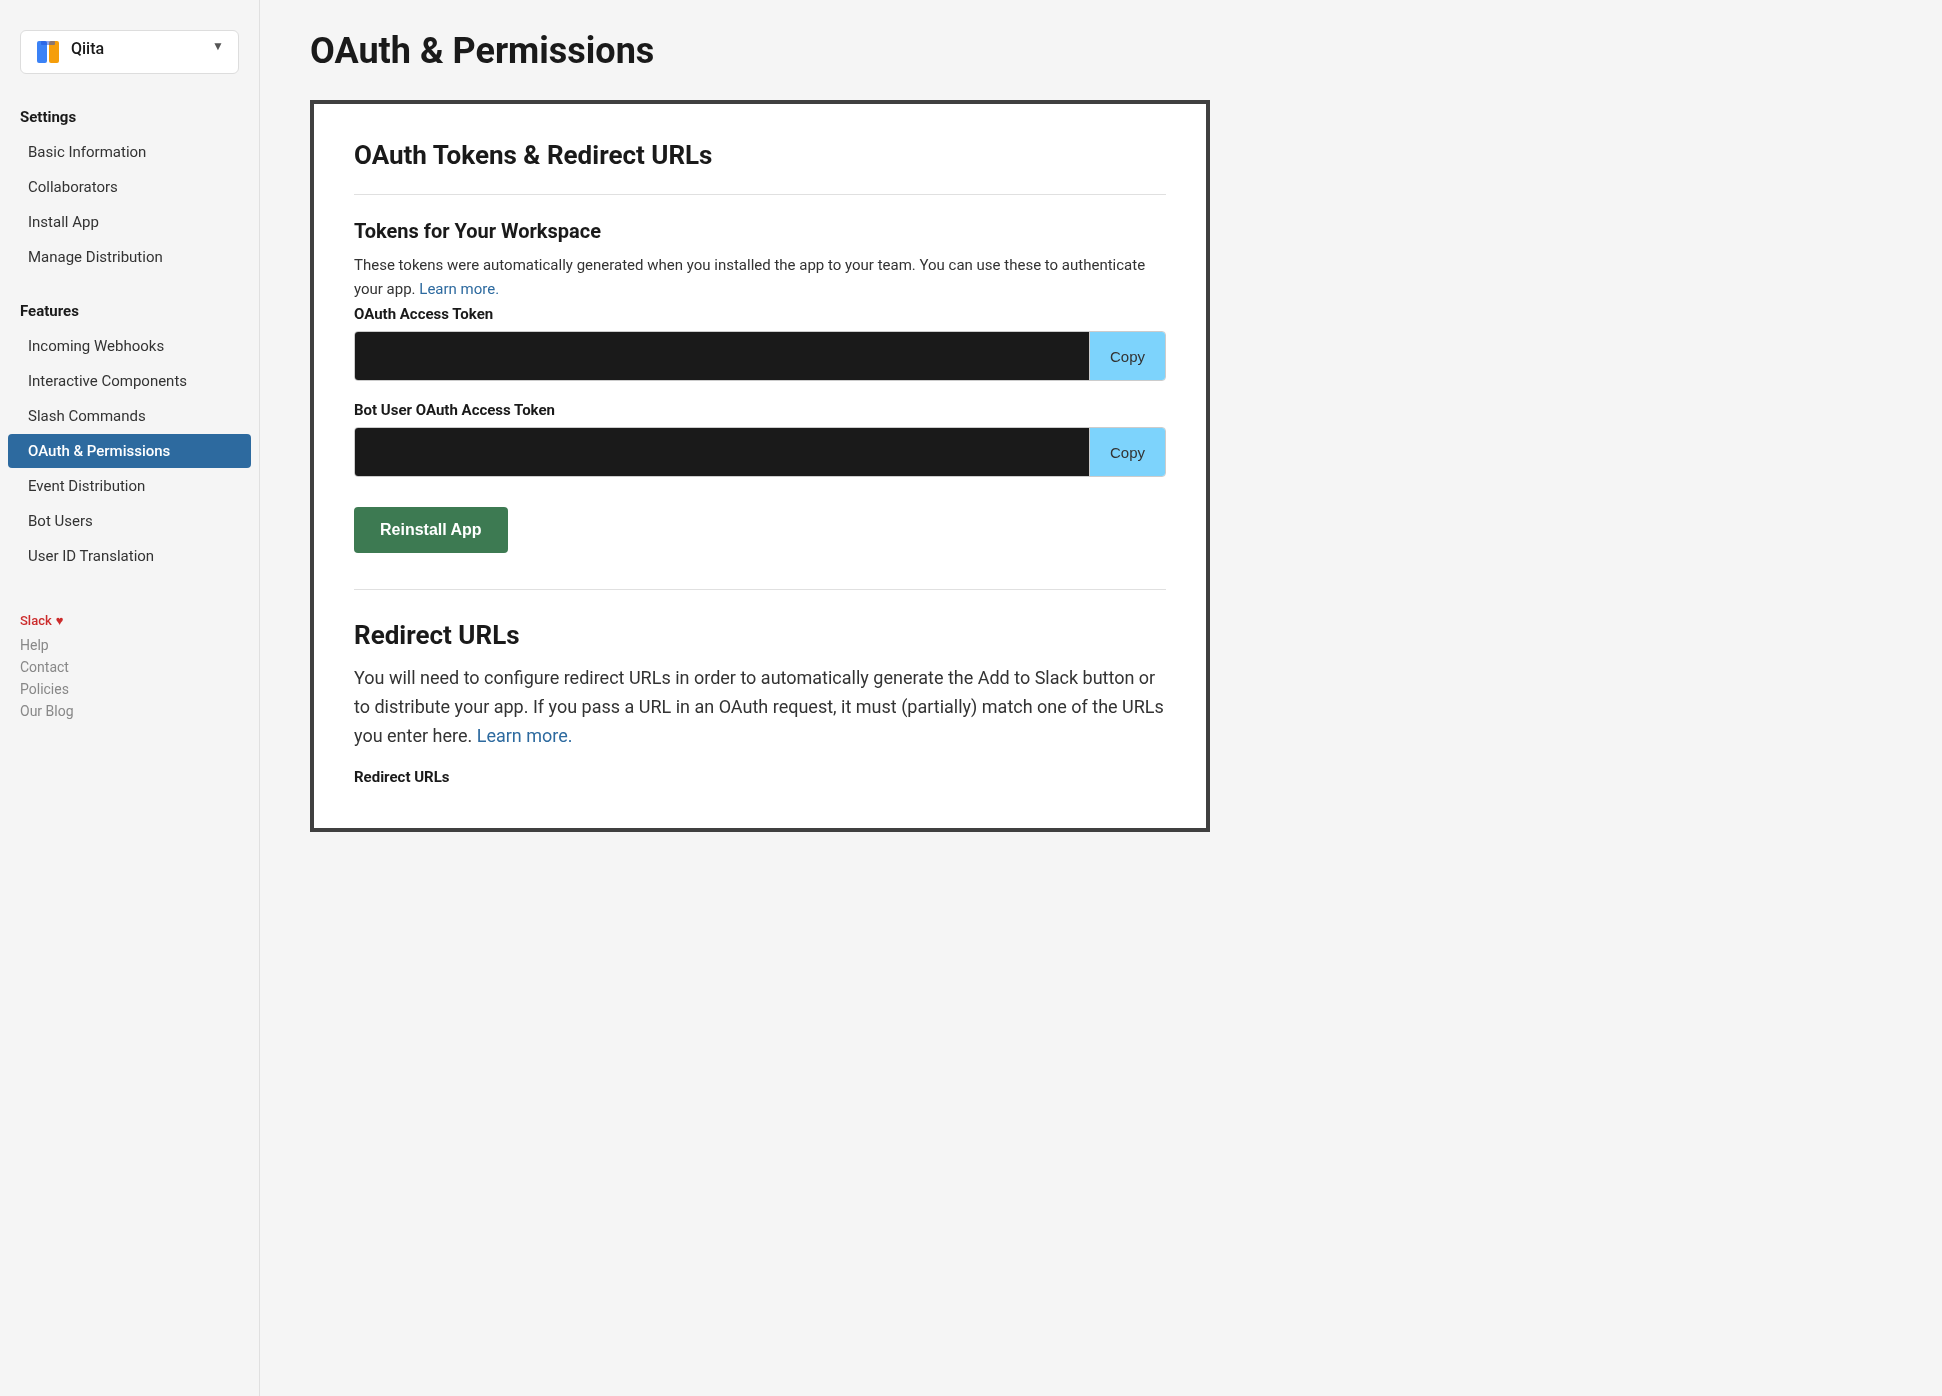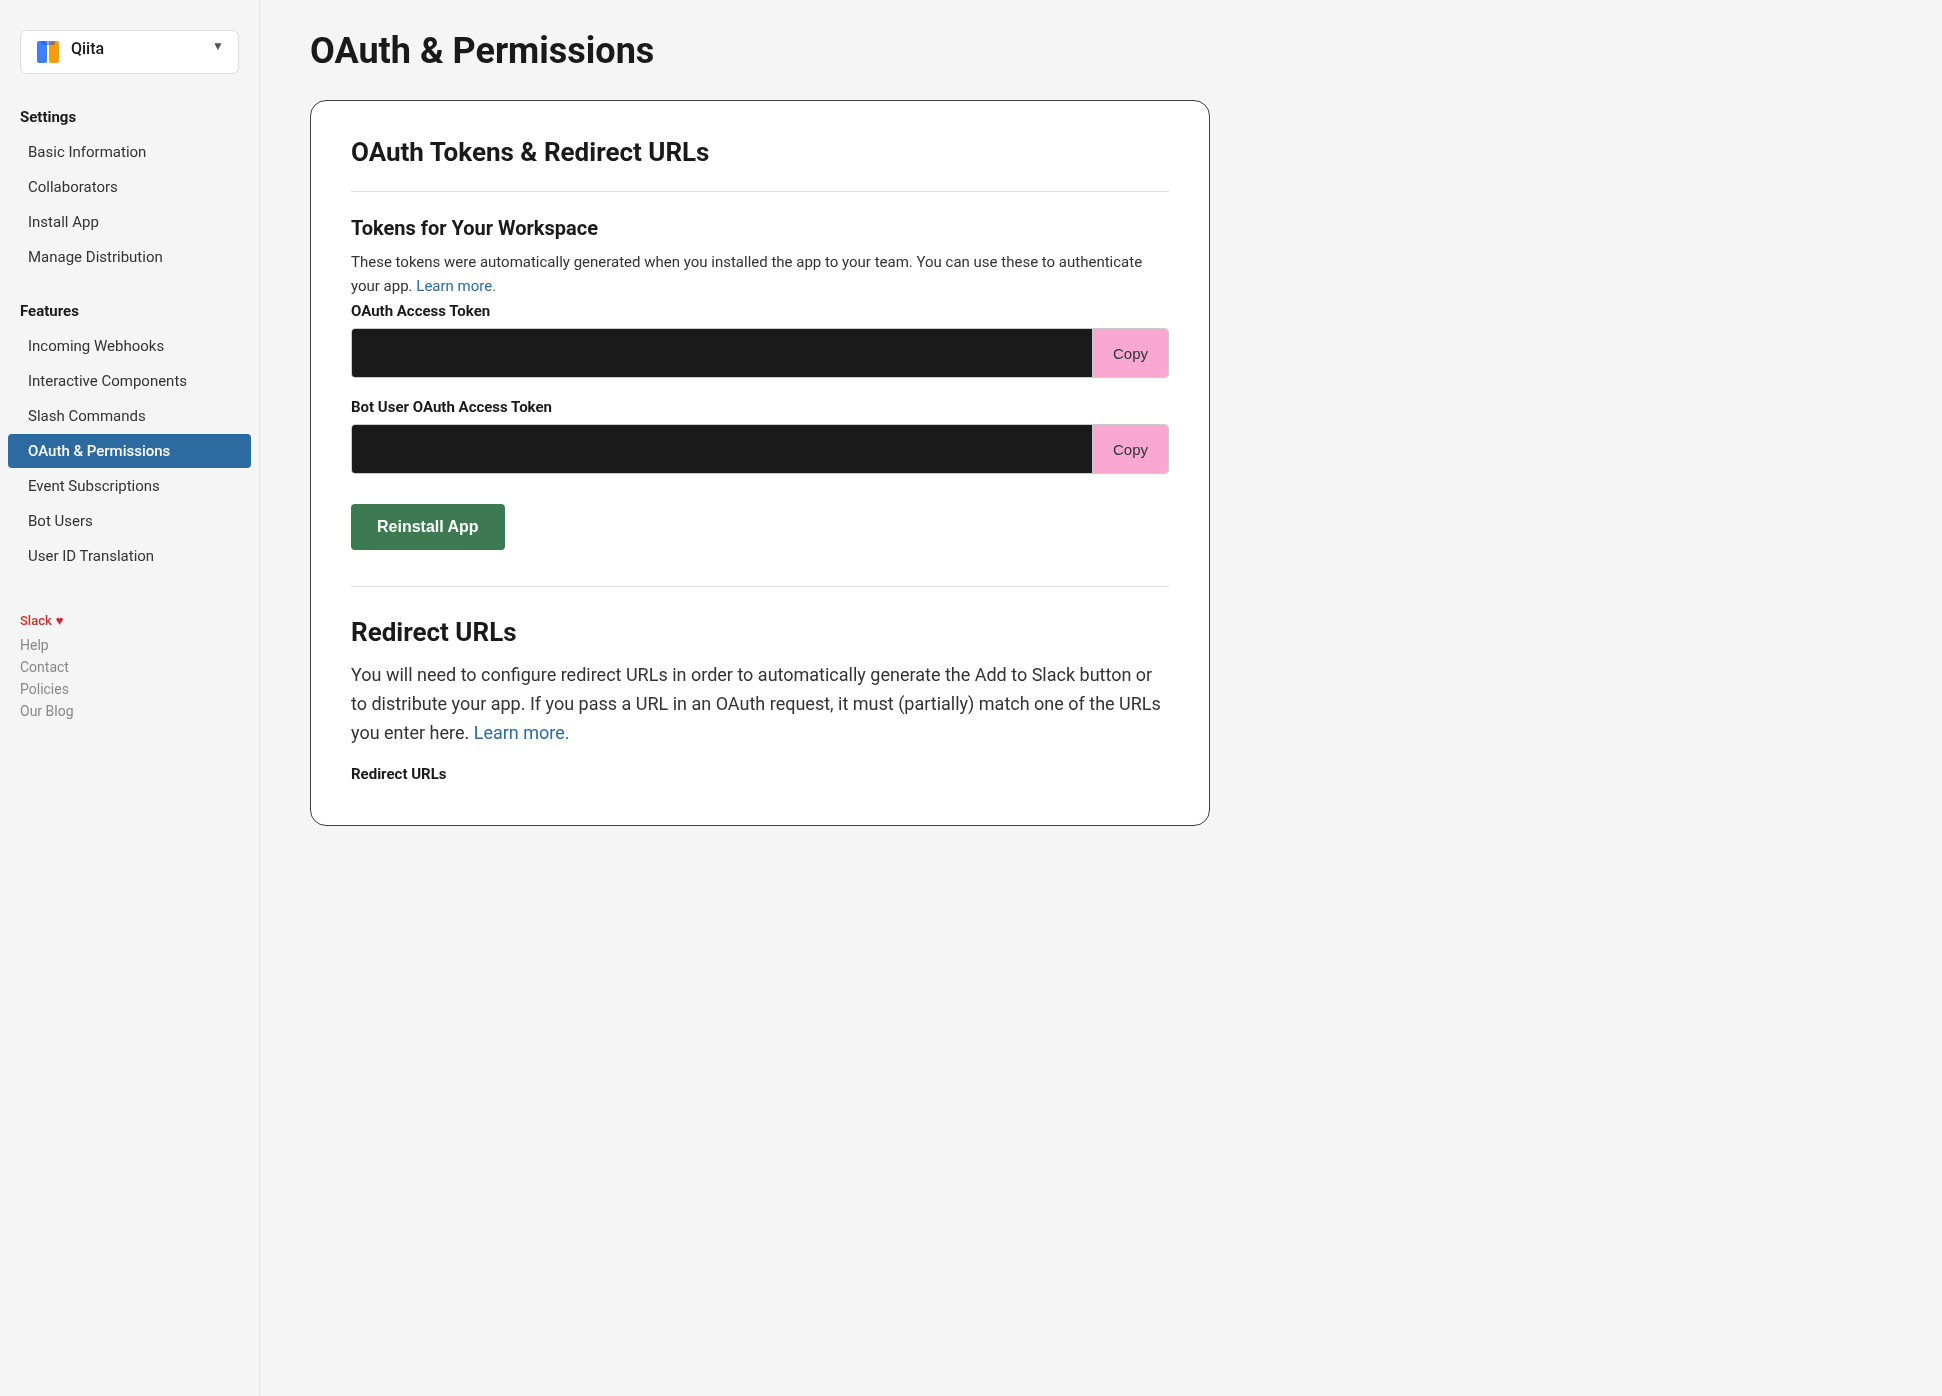--- a/index.html
+++ b/index.html
@@ -107,8 +107,8 @@
     }
     .content-card {
       background: #fff;
-      border: 1px solid #404040;
-      border-radius: 16px;
+      border: 4px solid #404040;
+      border-radius: 0;
       padding: 36px 40px;
       max-width: 900px;
     }

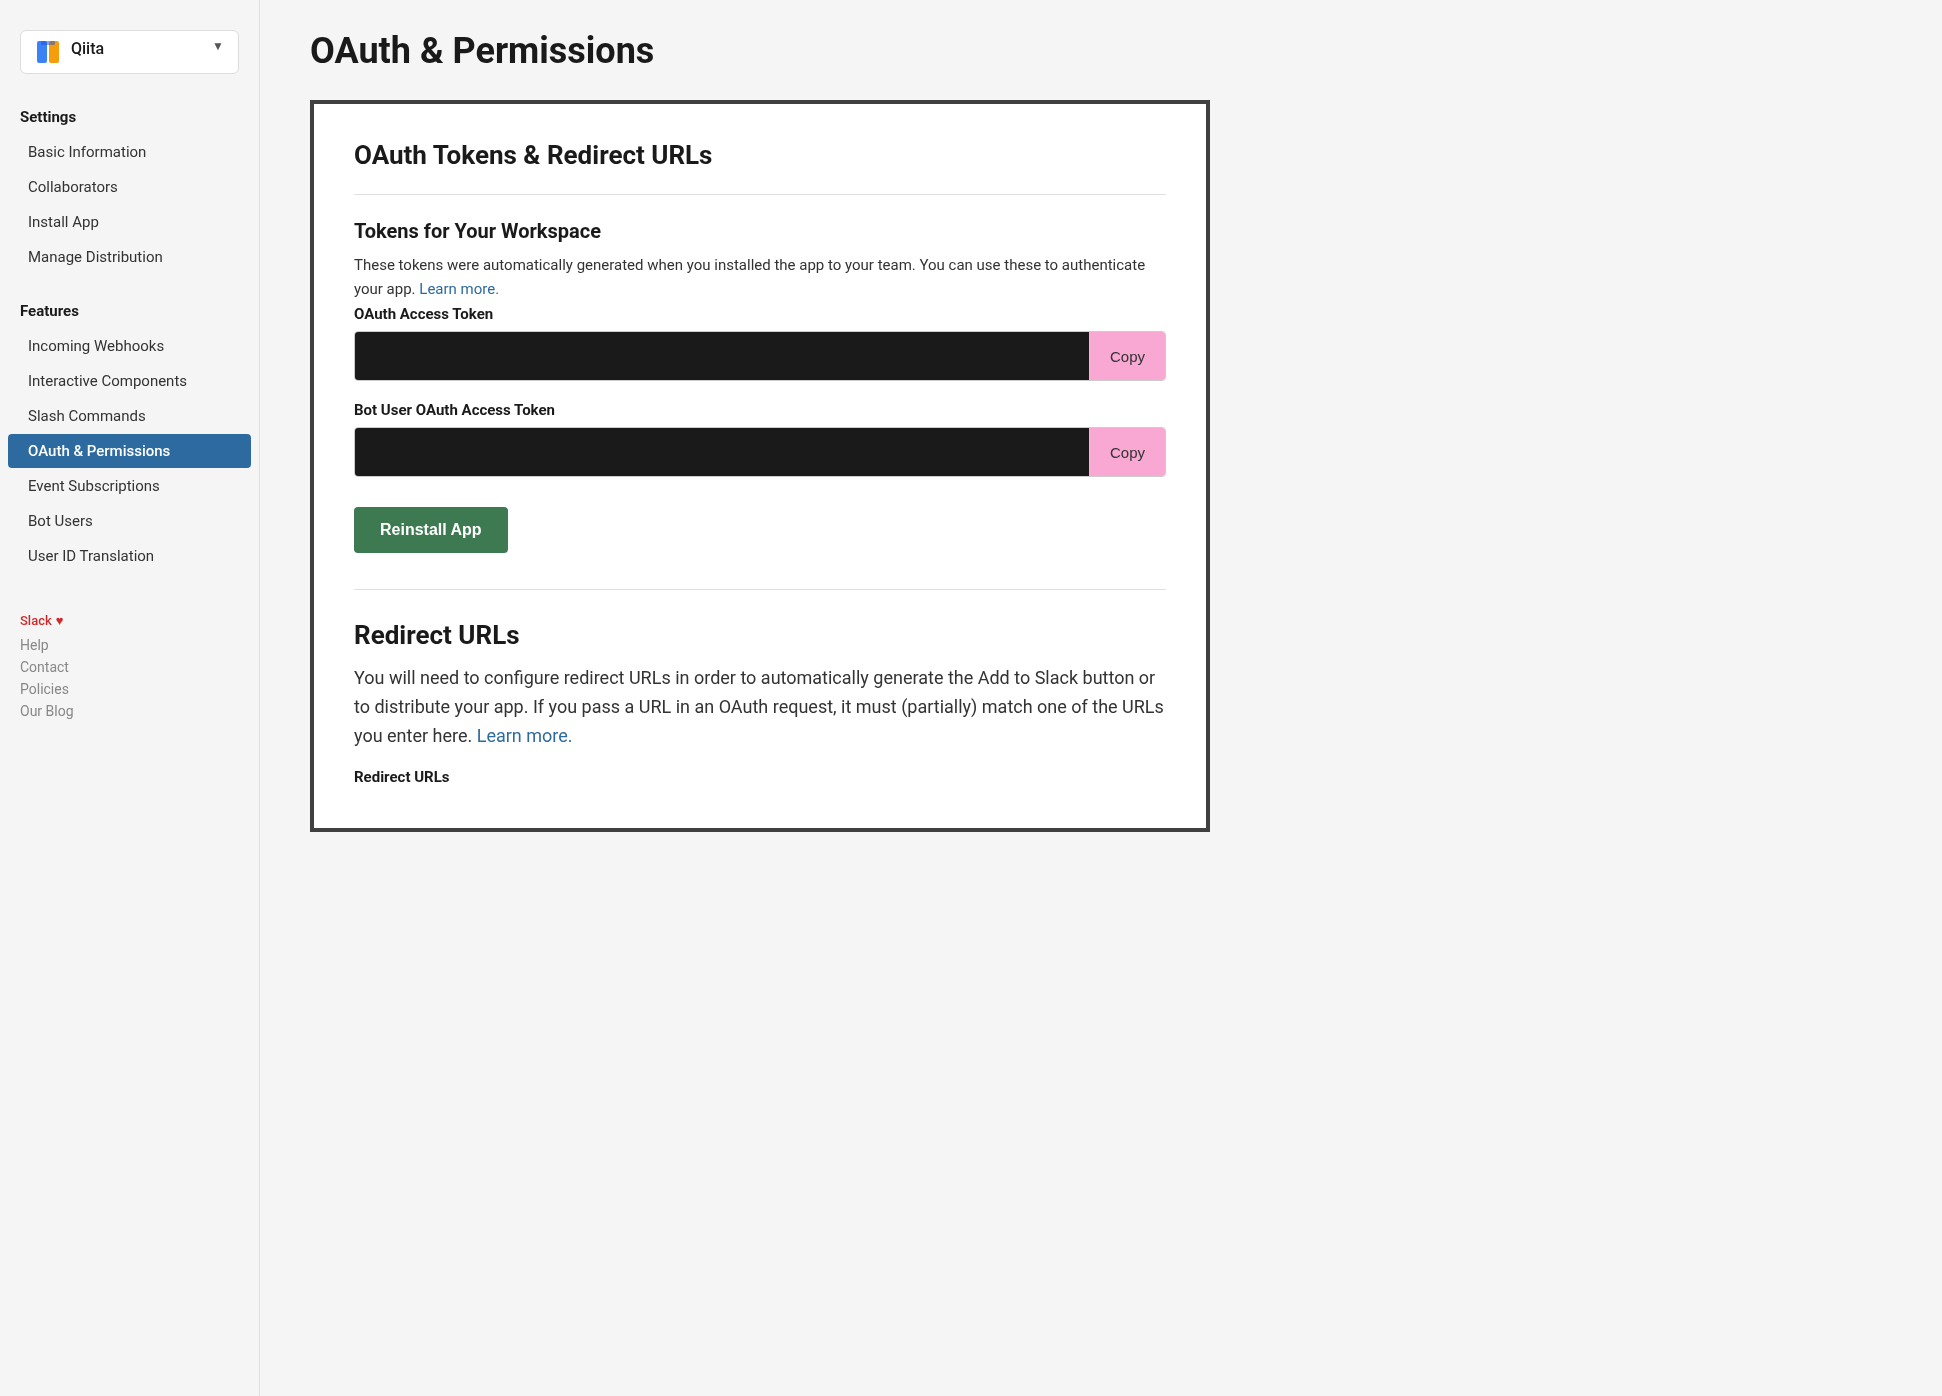--- a/index.html
+++ b/index.html
@@ -163,7 +163,7 @@
     }
     .copy-btn {
       padding: 10px 20px;
-      background: #f9a8d4;
+      background: #7dd3fc;
       border: none;
       border-left: 1px solid #ccc;
       font-size: 15px;

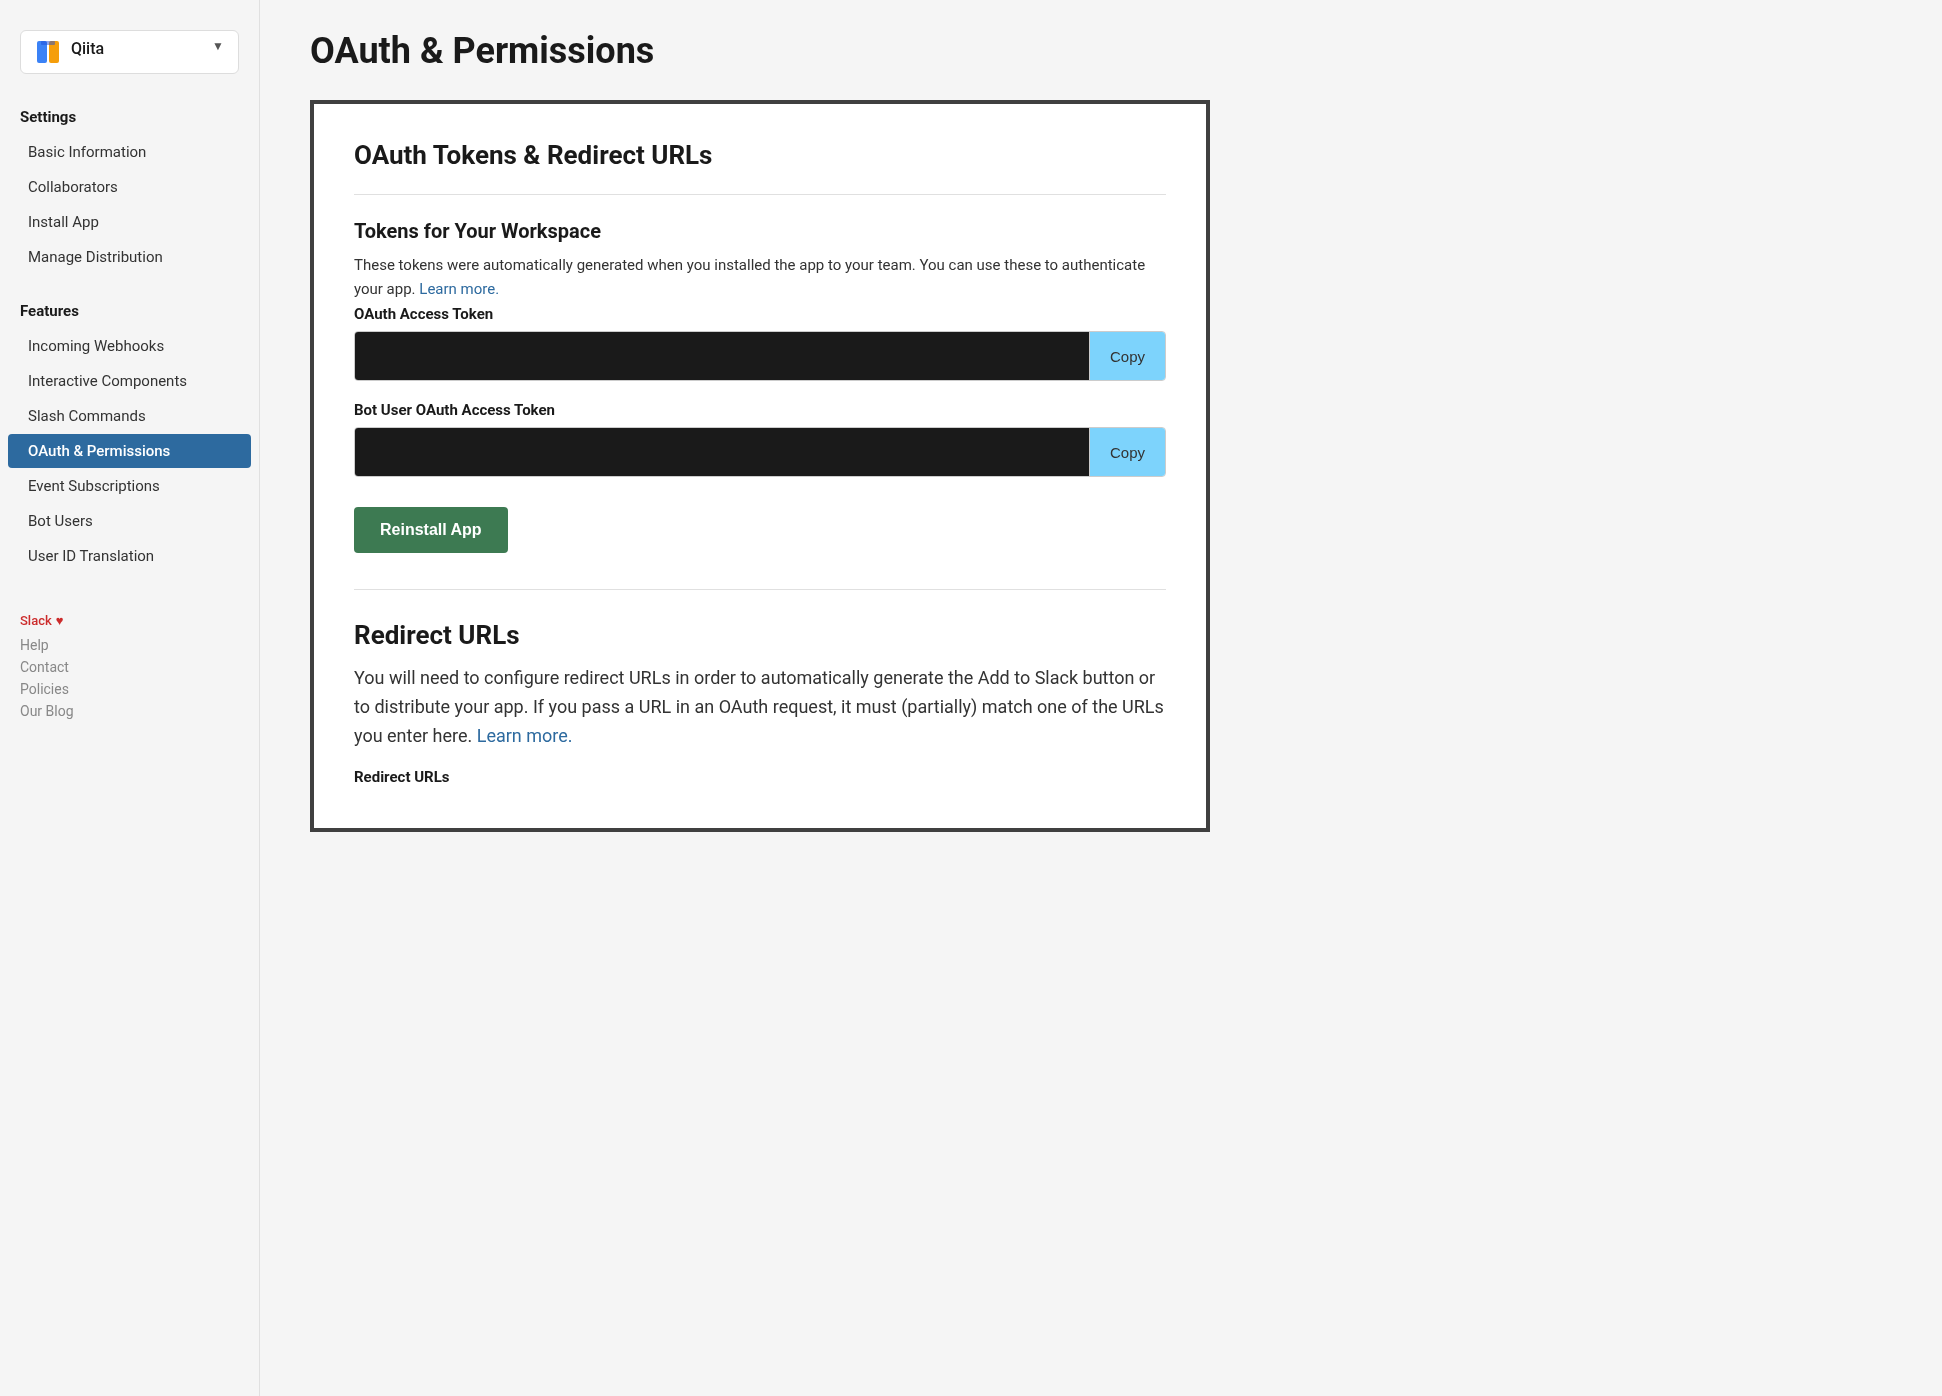--- a/index.html
+++ b/index.html
@@ -238,7 +238,7 @@
         <a class="sidebar-item">Interactive Components</a>
         <a class="sidebar-item">Slash Commands</a>
         <a class="sidebar-item active">OAuth &amp; Permissions</a>
-        <a class="sidebar-item">Event Subscriptions</a>
+        <a class="sidebar-item">Event Distribution</a>
         <a class="sidebar-item">Bot Users</a>
         <a class="sidebar-item">User ID Translation</a>
       </div>

